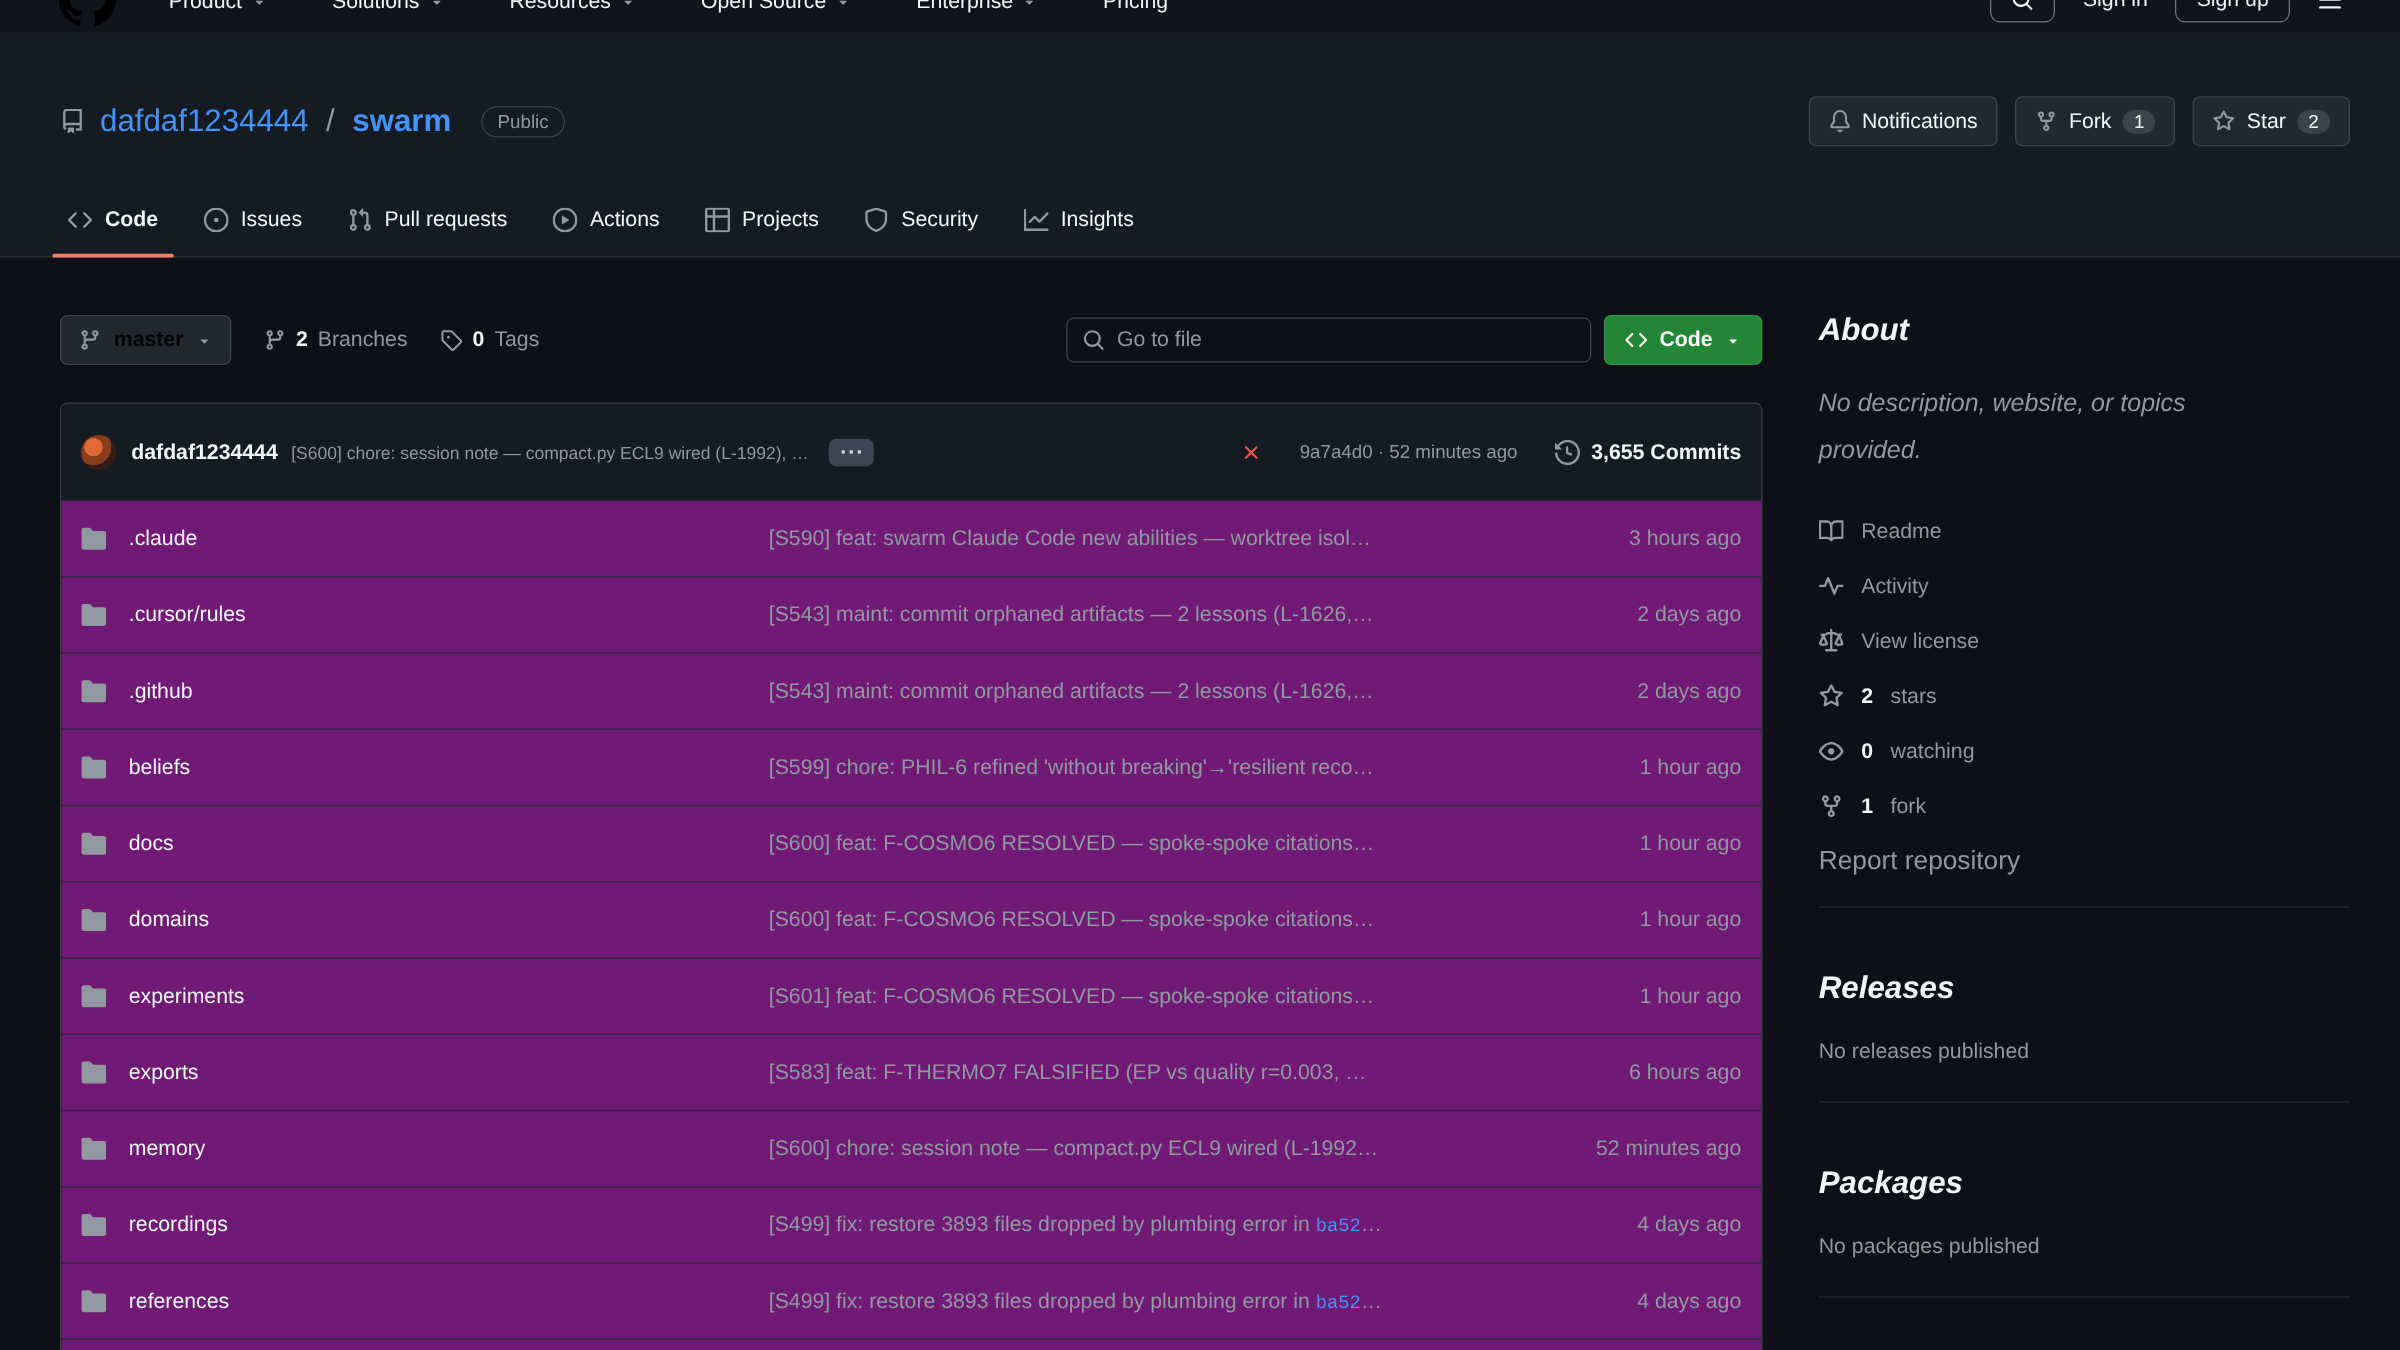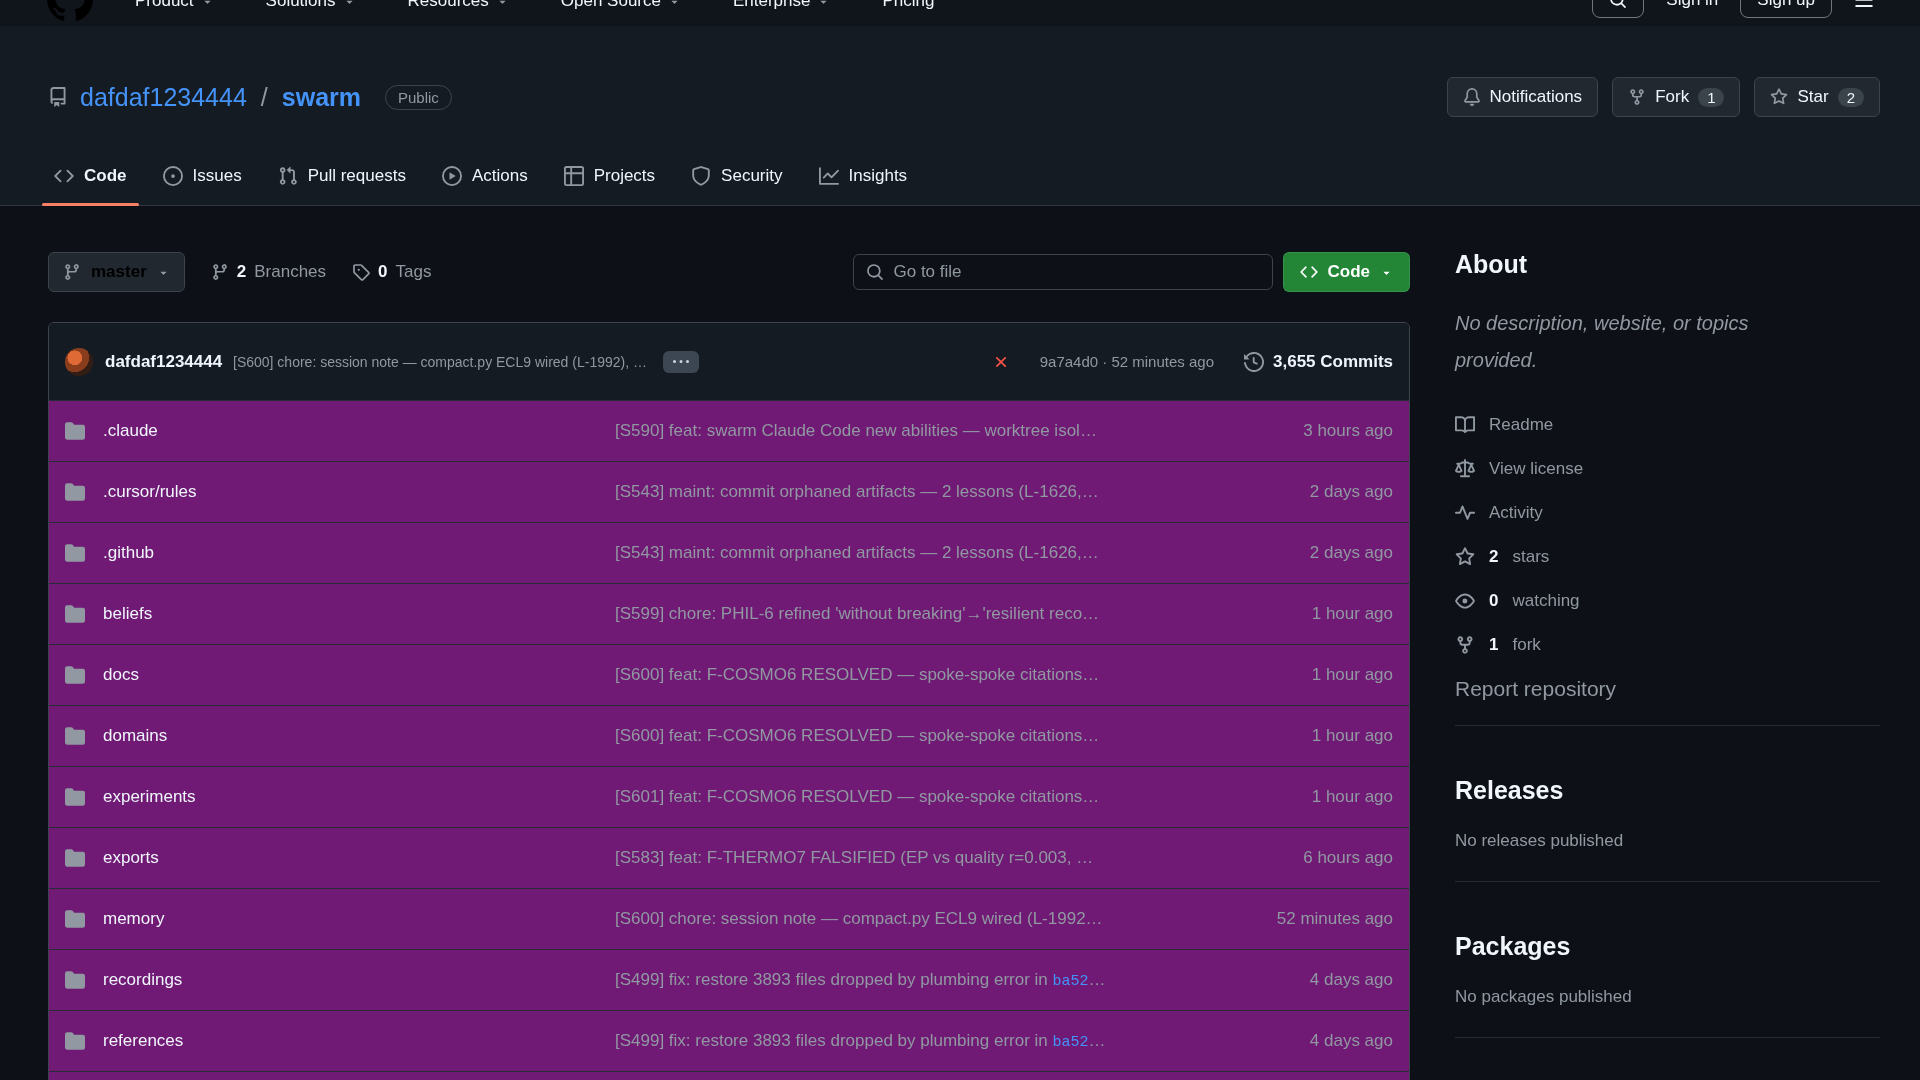--- a/index.html
+++ b/index.html
@@ -96,7 +96,7 @@
 
   
   .side-col { padding-top:44px; }
-  .sb-h { font-size:25px; font-weight:700; color:#f0f6fc; }
+  .sb-h { font-size:25px; font-weight:700; color:#f0f6fc;font-style:italic; }
   .sb-desc { margin-top:26px; width:380px; font-size:20px; font-style:italic; color:#9198a1; line-height:37px; }
   .sb-list { margin-top:24px; }
   .sb-item { height:44px; display:flex; align-items:center; gap:14px; font-size:17px; color:#9198a1; cursor:pointer; }

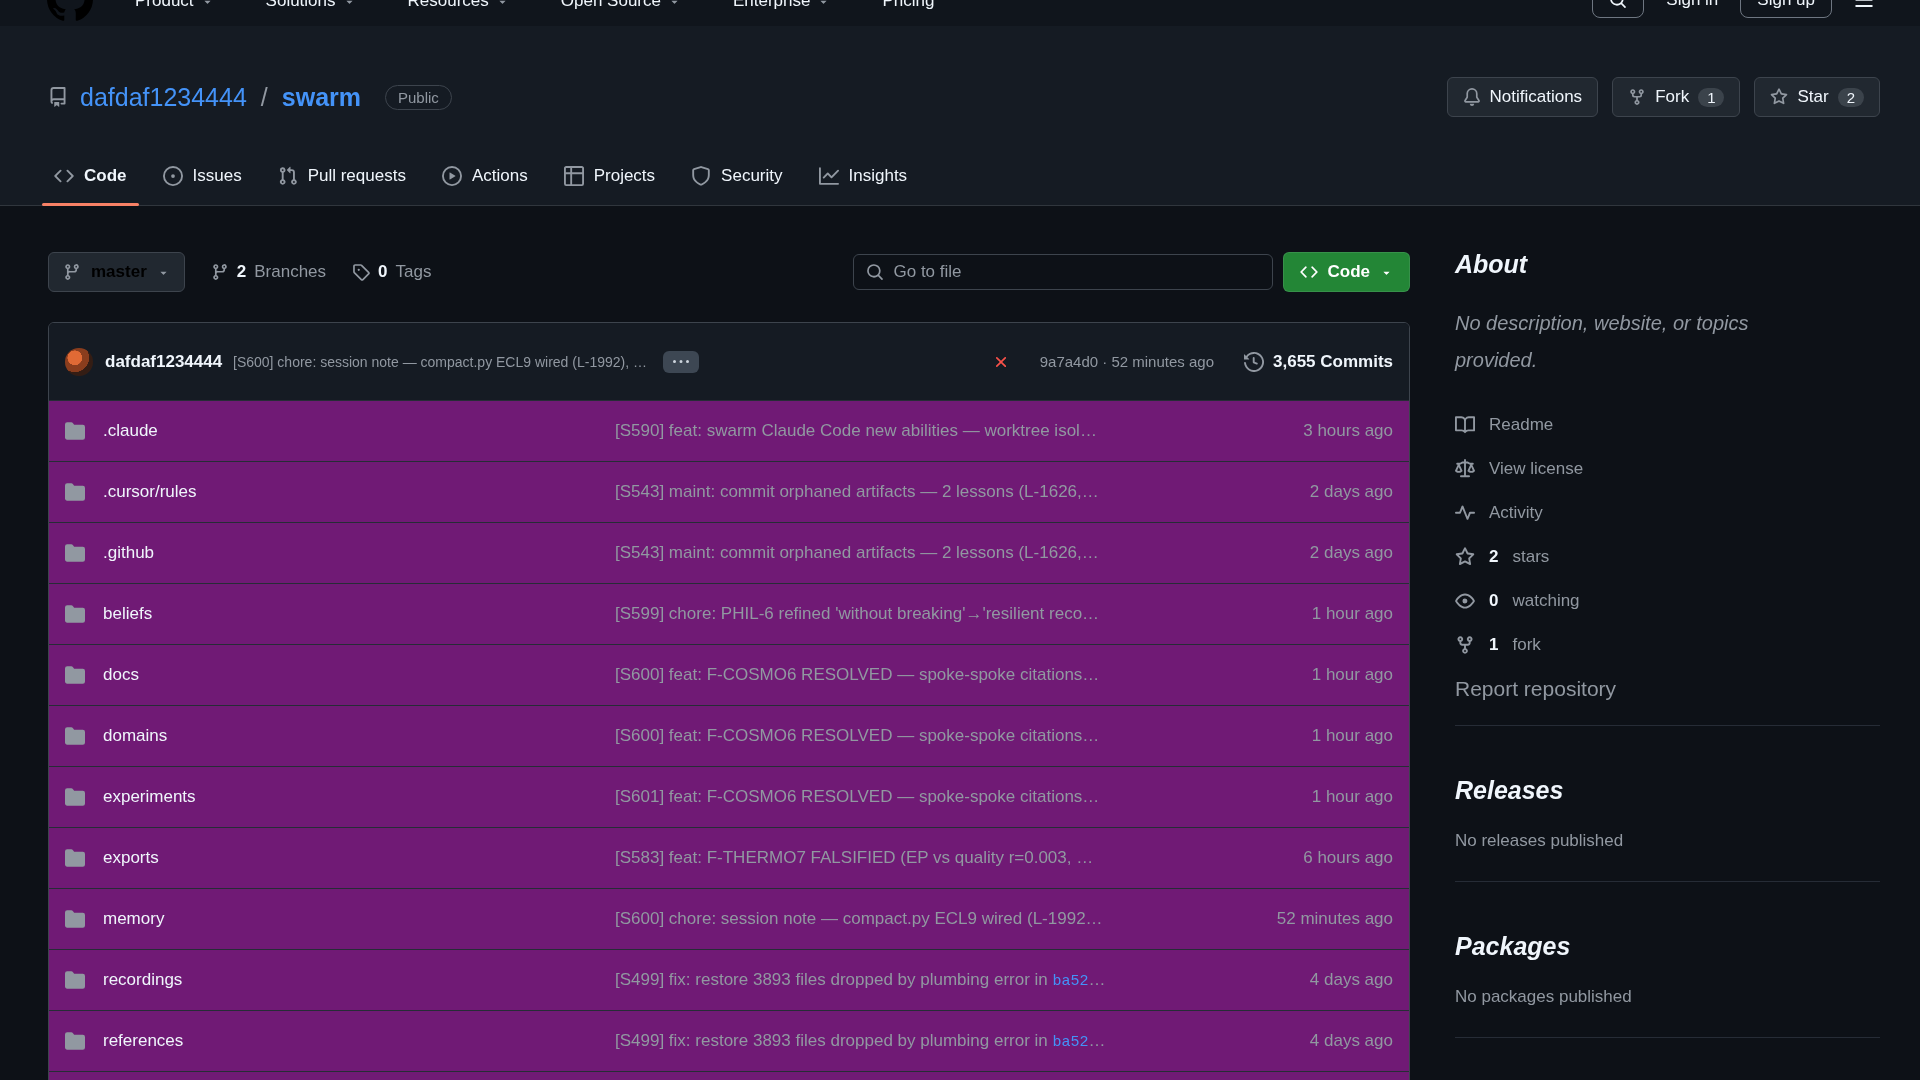--- a/index.html
+++ b/index.html
@@ -612,20 +612,20 @@
         <div class="sb-item">
           <span class="sb-ic">
             <svg class="oct o20">
-              <use href="#law"></use>
-            </svg>
-          </span>
-
-          <span class="sb-label">View license</span>
+              <use href="#pulse"></use>
+            </svg>
+          </span>
+
+          <span class="sb-label">Activity</span>
         </div>
         <div class="sb-item">
           <span class="sb-ic">
             <svg class="oct o20">
-              <use href="#pulse"></use>
-            </svg>
-          </span>
-
-          <span class="sb-label">Activity</span>
+              <use href="#law"></use>
+            </svg>
+          </span>
+
+          <span class="sb-label">View license</span>
         </div>
         <div class="sb-item">
           <span class="sb-ic">

